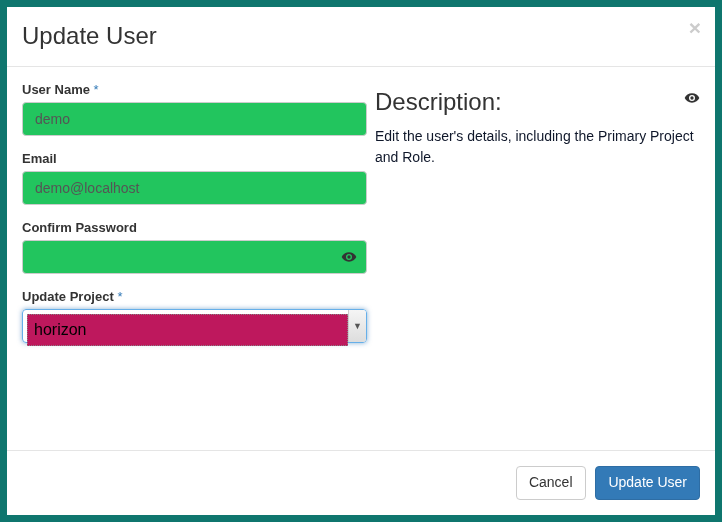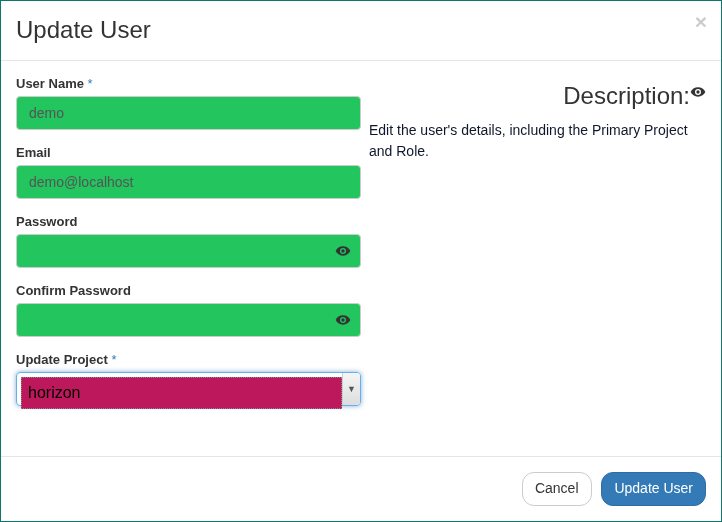--- a/index.html
+++ b/index.html
@@ -12,7 +12,7 @@
     .modal {
       width: 722px;
       height: 522px;
-      border: 1px solid #0f766e;
+      border: 7px solid #0f766e;
       display: flex;
       flex-direction: column;
       position: relative;

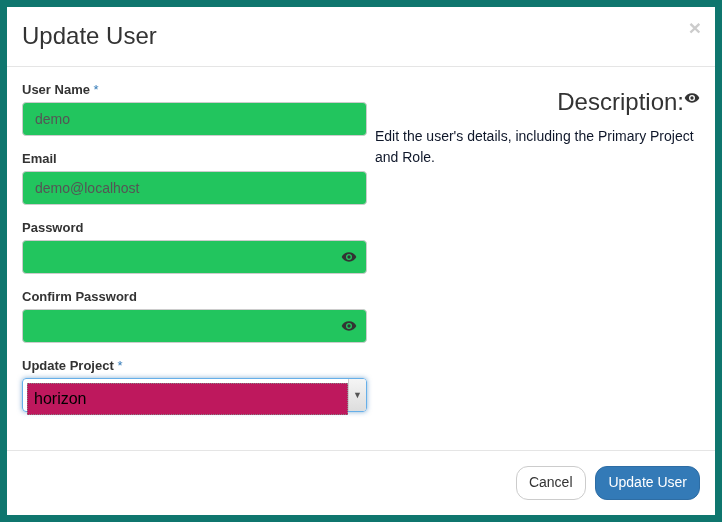--- a/index.html
+++ b/index.html
@@ -130,7 +130,7 @@
     .desc-header {
       display: flex;
       align-items: flex-start;
-      justify-content: flex-end;
+      justify-content: space-between;
     }
     .desc-title {
       font-size: 24px;

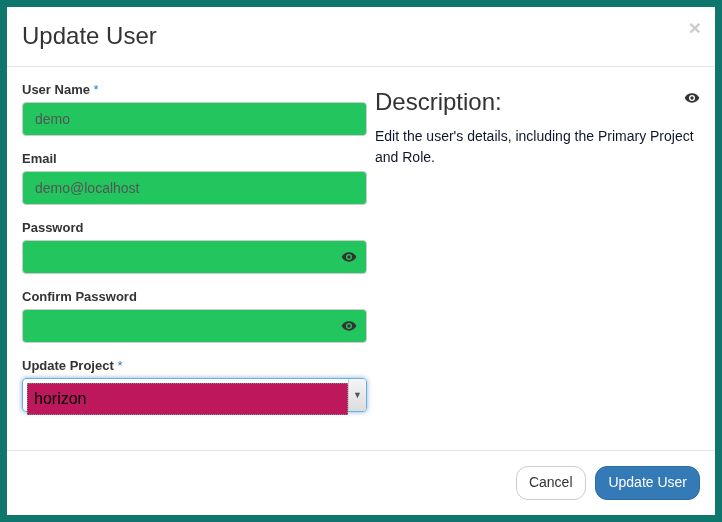--- a/index.html
+++ b/index.html
@@ -206,17 +206,6 @@
         <input type="text" class="form-control" value="demo@localhost" style="">
       </div>
 
-      <div class="form-group">
-        <label>Password</label>
-        <div class="input-with-icon">
-          <input type="password" class="form-control" value="" style="">
-          <span class="eye-icon-inside">
-            <svg class="eye-svg" viewBox="0 0 24 24" fill="currentColor">
-                <path d="M12 5C7 5 2.7 8.1 1 12c1.7 3.9 6 7 11 7s9.3-3.1 11-7c-1.7-3.9-6-7-11-7zm0 11.5A4.5 4.5 0 1 1 12 7.5a4.5 4.5 0 0 1 0 9zm0-7a2.5 2.5 0 1 0 0 5 2.5 2.5 0 0 0 0-5z"></path>
-              </svg>
-          </span>
-        </div>
-      </div>
 
       <div class="form-group">
         <label>Confirm Password</label>

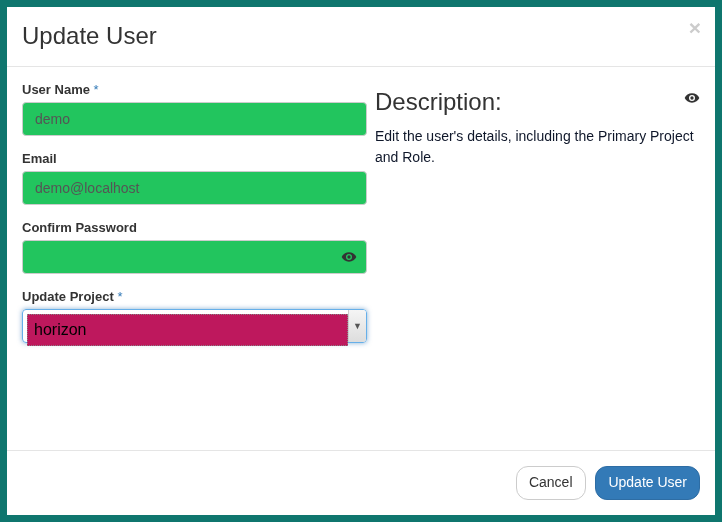--- a/index.html
+++ b/index.html
@@ -157,7 +157,7 @@
       padding: 6px 12px;
       font-size: 14px;
       line-height: 1.42857;
-      border-radius: 12px;
+      border-radius: 4px;
       cursor: pointer;
       text-align: center;
       border: 1px solid transparent;

